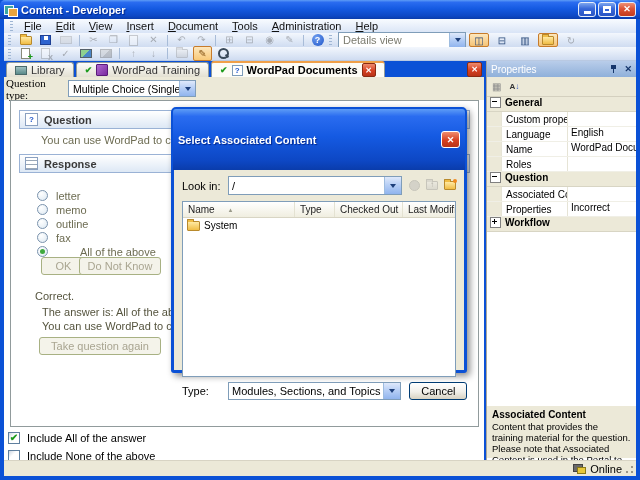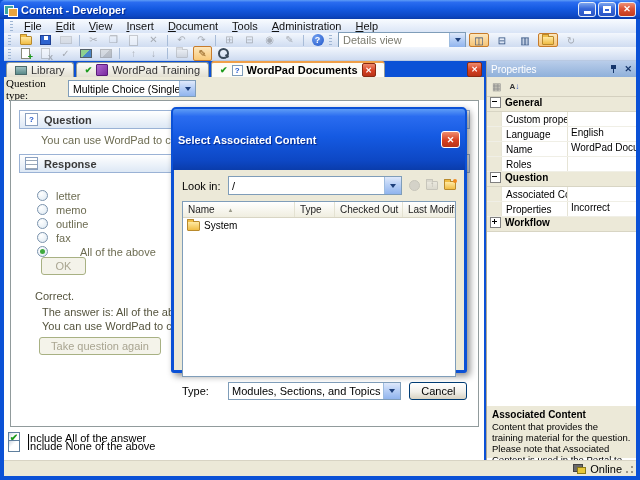--- a/index.html
+++ b/index.html
@@ -349,6 +349,7 @@
       </div>
 
       <span class="btn-dis" style="position:absolute;left:30px;top:156px;width:45px;height:18px;">OK</span>
+      <span class="btn-dis" style="position:absolute;left:68px;top:156px;width:82px;height:18px;">Do Not Know</span>
 
       <div class="result-line" style="left:24px;top:189px;">Correct.</div>
       <div class="result-line olive" style="left:31px;top:205px;">The answer is: All of the above</div>

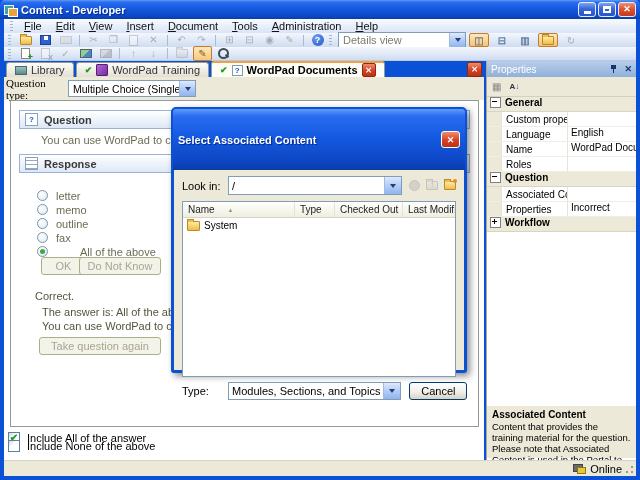--- a/index.html
+++ b/index.html
@@ -362,7 +362,7 @@
       <span class="cbx">✔</span>
       <span>Include All of the answer</span>
     </div>
-    <div class="cbx-row" style="left:4px;top:362px;">
+    <div class="cbx-row" style="left:4px;top:372px;">
       <span class="cbx"></span>
       <span>Include None of the above</span>
     </div>

